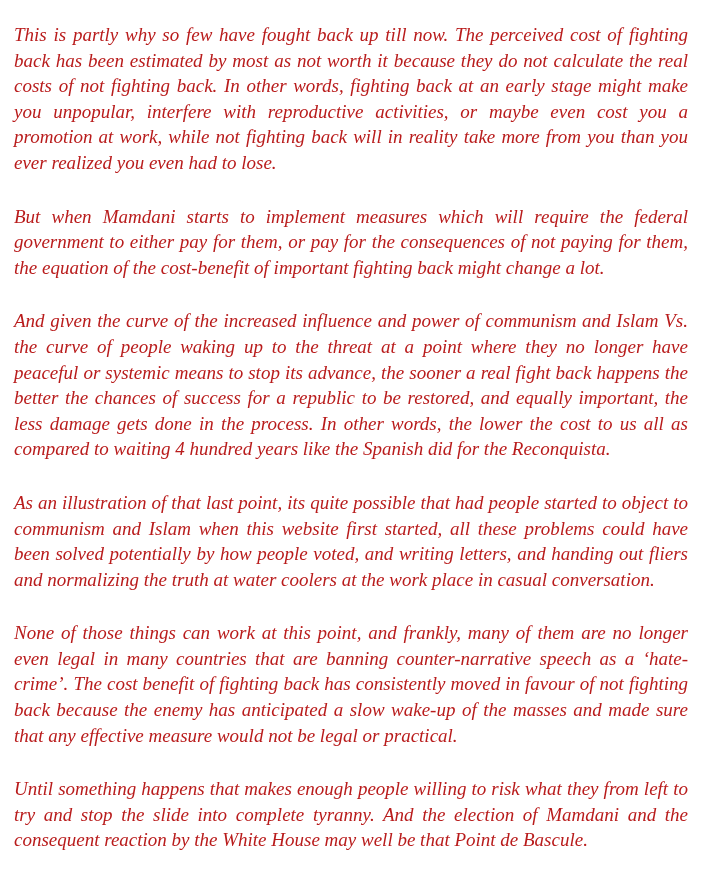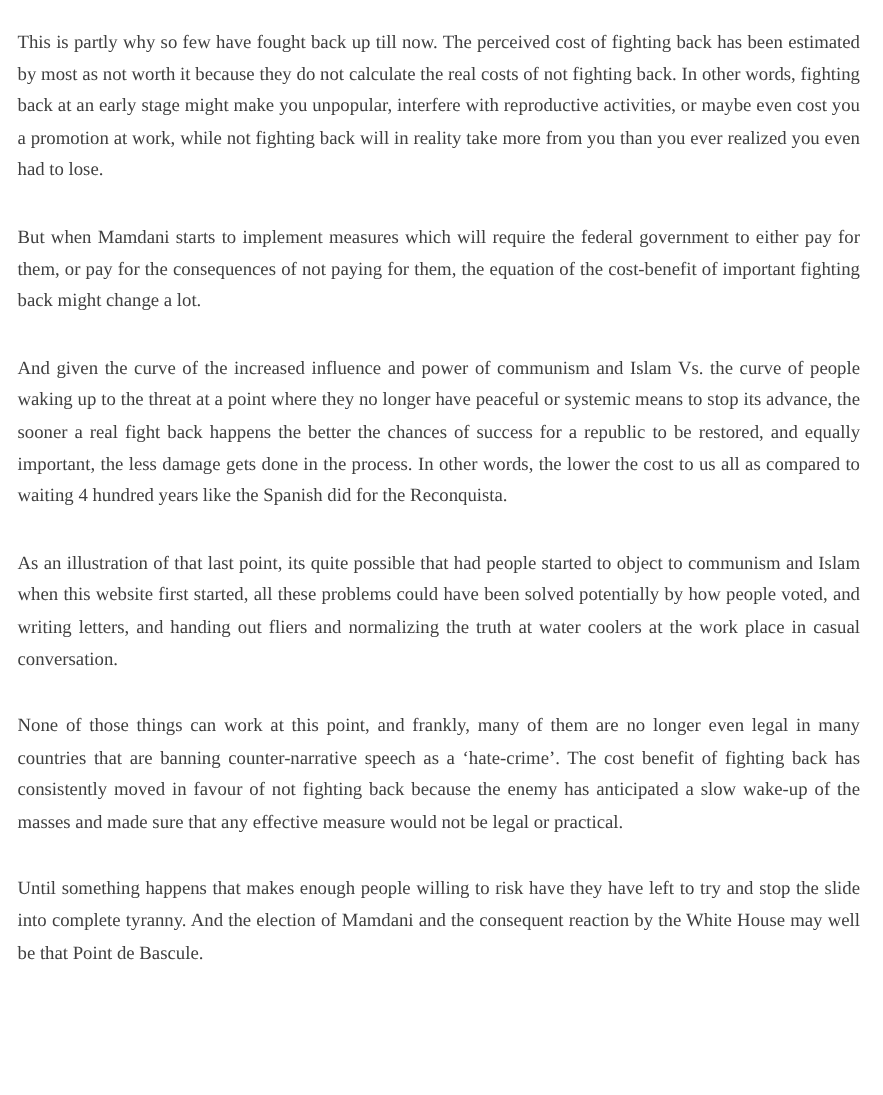--- a/index.html
+++ b/index.html
@@ -19,13 +19,14 @@
   }
   .para {
     font-family: "Liberation Serif", serif;
-    font-size: 15px;
+    font-size: 19px;
     line-height: 25.6px;
-    color: #404040;
+    color: #b91c1c;
     text-align: justify;
     text-justify: inter-word;
     margin: 0 0 28px 0;
     hyphens: auto;
+    font-style: italic;
     -webkit-hyphens: auto;
   }
   .para:last-child {

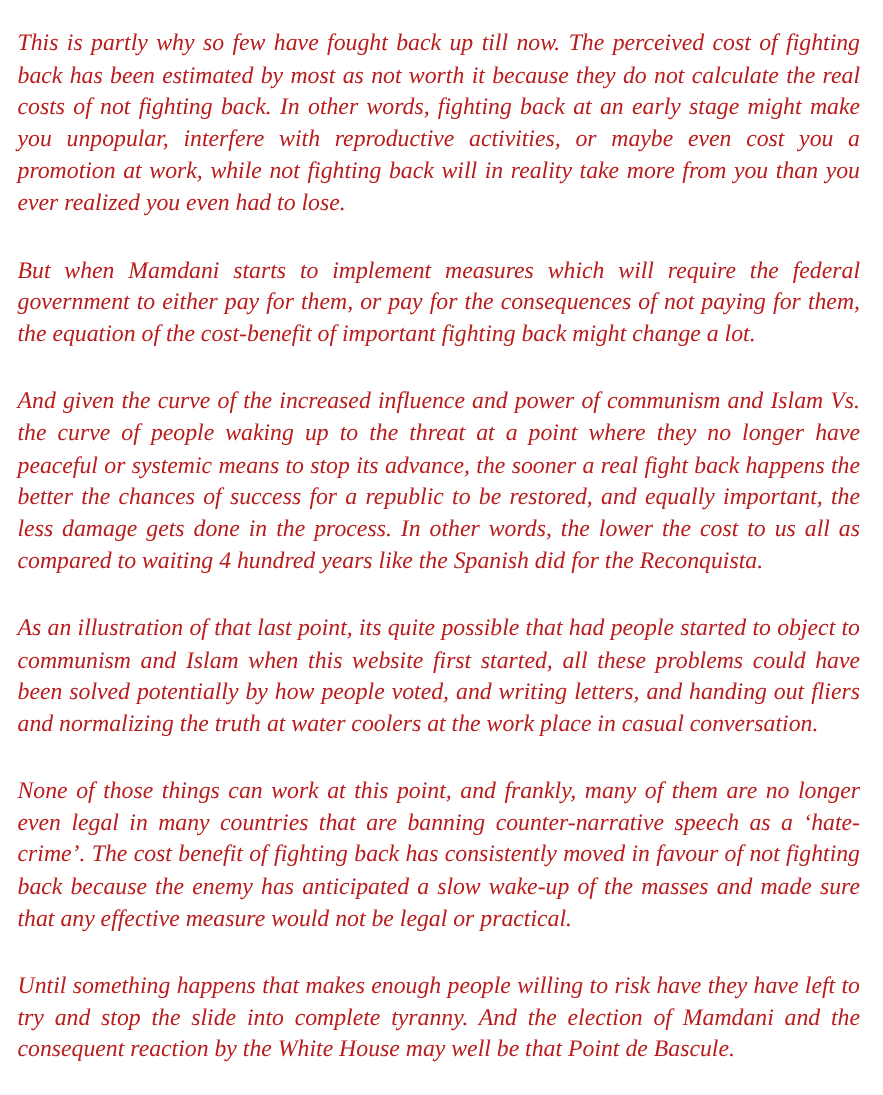--- a/index.html
+++ b/index.html
@@ -42,7 +42,7 @@
   <p class="para">And given the curve of the increased influence and power of communism and Islam Vs. the curve of people waking up to the threat at a point where they no longer have peaceful or systemic means to stop its advance, the sooner a real fight back happens the better the chances of success for a republic to be restored, and equally important, the less damage gets done in the process. In other words, the lower the cost to us all as compared to waiting 4 hundred years like the Spanish did for the Reconquista.</p>
   <p class="para">As an illustration of that last point, its quite possible that had people started to object to communism and Islam when this website first started, all these problems could have been solved potentially by how people voted, and writing letters, and handing out fliers and normalizing the truth at water coolers at the work place in casual conversation.</p>
   <p class="para">None of those things can work at this point, and frankly, many of them are no longer even legal in many countries that are banning counter-narrative speech as a ‘hate-crime’. The cost benefit of fighting back has consistently moved in favour of not fighting back because the enemy has anticipated a slow wake-up of the masses and made sure that any effective measure would not be legal or practical.</p>
-  <p class="para">Until something happens that makes enough people willing to risk have they have left to try and stop the slide into complete tyranny. And the election of Mamdani and the consequent reaction by the White House may well be that Point de Bascule.</p>
+  <p class="para">Until something happens that makes enough people willing to risk what they from left to try and stop the slide into complete tyranny. And the election of Mamdani and the consequent reaction by the White House may well be that Point de Bascule.</p>
 </div>
 
 </body></html>

